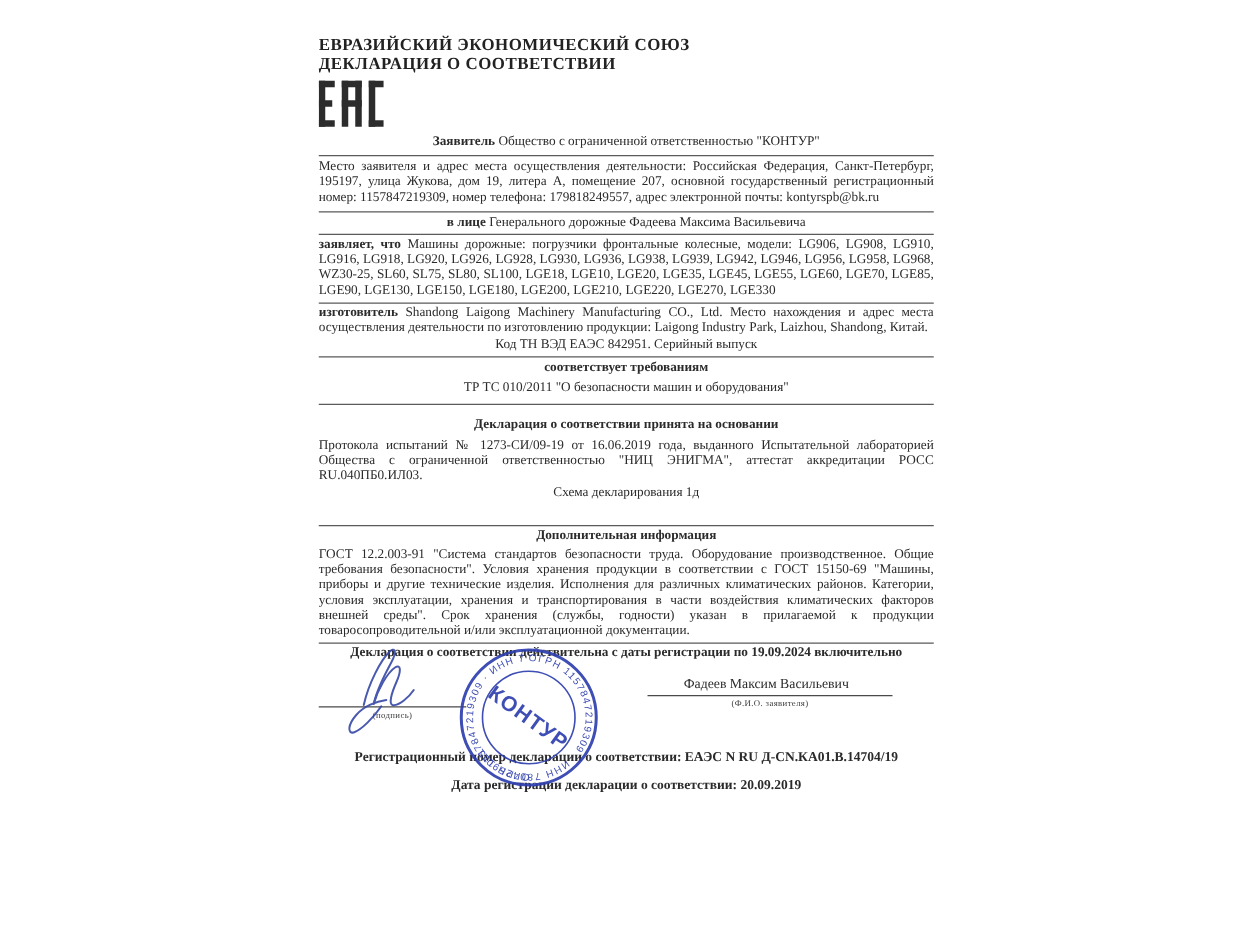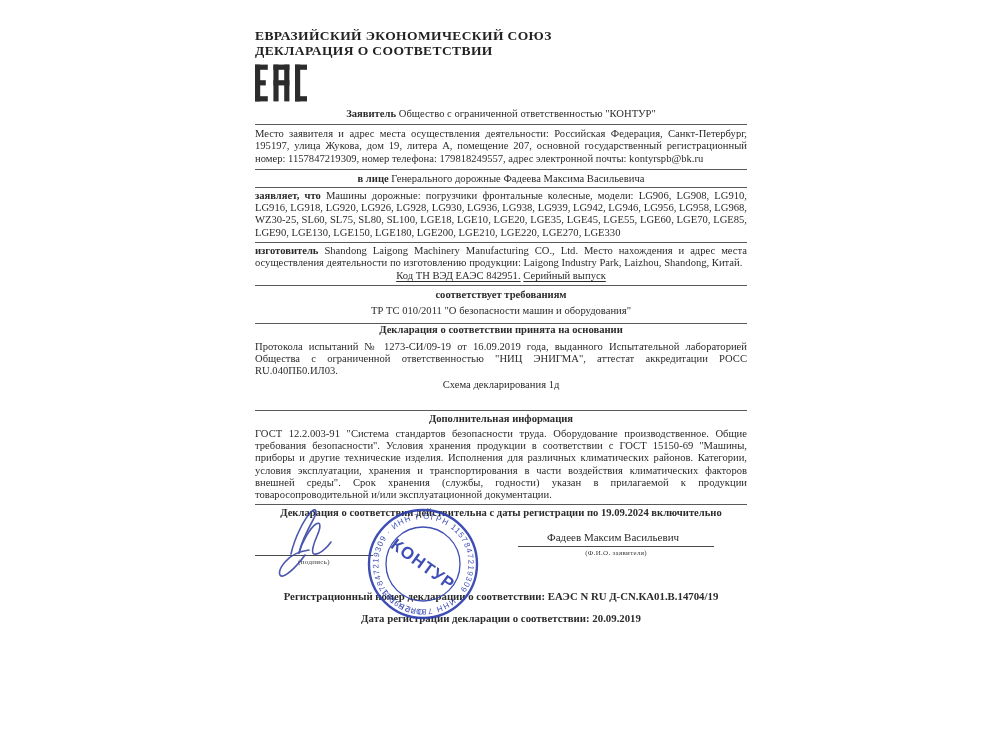--- a/index.html
+++ b/index.html
@@ -20,7 +20,7 @@
   .rule{border-bottom:1px solid #5a5a5a;}
   .logo-wrap{margin-top:6px;height:42px;}
   .pad-b{padding-bottom:4px;}
-  .u{text-decoration:underline;text-underline-offset:2px;}
+  .u{text-underline-offset:2px;}
   .caption{font-size:7px;color:#3a3a3a;text-align:center;letter-spacing:.3px;}
   .sig-zone{position:relative;height:63px;margin-top:1px;}
   .sig-line{position:absolute;left:0;top:35px;width:118px;border-bottom:1px solid #4a4a4a;}

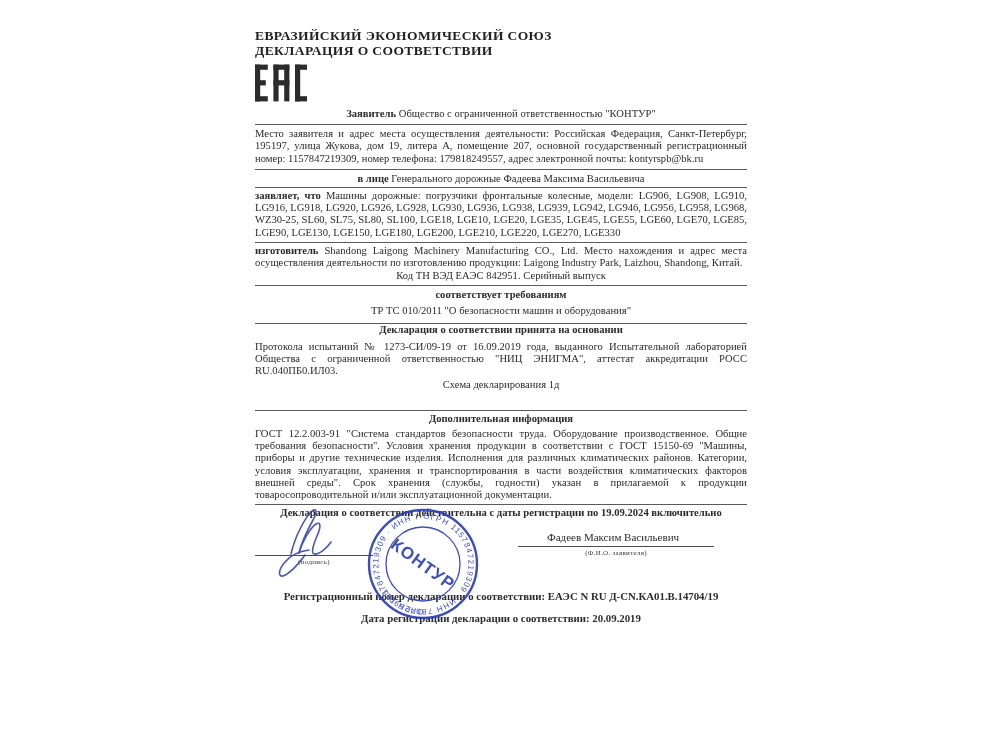--- a/index.html
+++ b/index.html
@@ -95,7 +95,7 @@
     <p class="t" style="margin-top:3px">ТР ТС 010/2011 "О безопасности машин и оборудования"</p>
   </div>
 
-  <div style="margin-top:6px;border-top:1px solid #5a5a5a;padding-top:0">
+  <div style="margin-top:6px;border-top:1px solid #5a5a5a;padding-top:10px">
     <p class="t b">Декларация о соответствии принята на основании</p>
     <p class="t just" style="margin-top:5px">Протокола испытаний № 1273-СИ/09-19 от 16.09.2019 года, выданного Испытательной лабораторией Общества с ограниченной ответственностью "НИЦ ЭНИГМА", аттестат аккредитации РОСС RU.040ПБ0.ИЛ03.</p>
     <p class="t" style="margin-top:1px">Схема декларирования 1д</p>

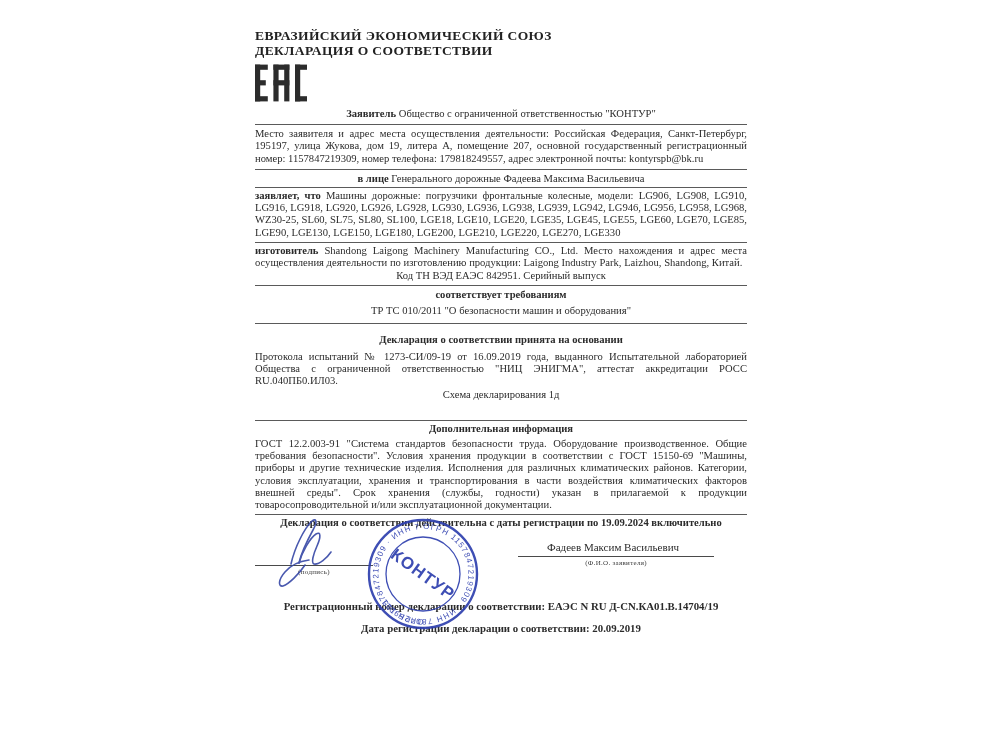--- a/index.html
+++ b/index.html
@@ -97,7 +97,7 @@
 
   <div style="margin-top:6px;border-top:1px solid #5a5a5a;padding-top:10px">
     <p class="t b">Декларация о соответствии принята на основании</p>
-    <p class="t just" style="margin-top:5px">Протокола испытаний № 1273-СИ/09-19 от 16.09.2019 года, выданного Испытательной лабораторией Общества с ограниченной ответственностью "НИЦ ЭНИГМА", аттестат аккредитации РОСС RU.040ПБ0.ИЛ03.</p>
+    <p class="t just" style="margin-top:5px">Протокола испытаний № 1273-СИ/09-19 от 16.06.2019 года, выданного Испытательной лабораторией Общества с ограниченной ответственностью "НИЦ ЭНИГМА", аттестат аккредитации РОСС RU.040ПБ0.ИЛ03.</p>
     <p class="t" style="margin-top:1px">Схема декларирования 1д</p>
   </div>
 

